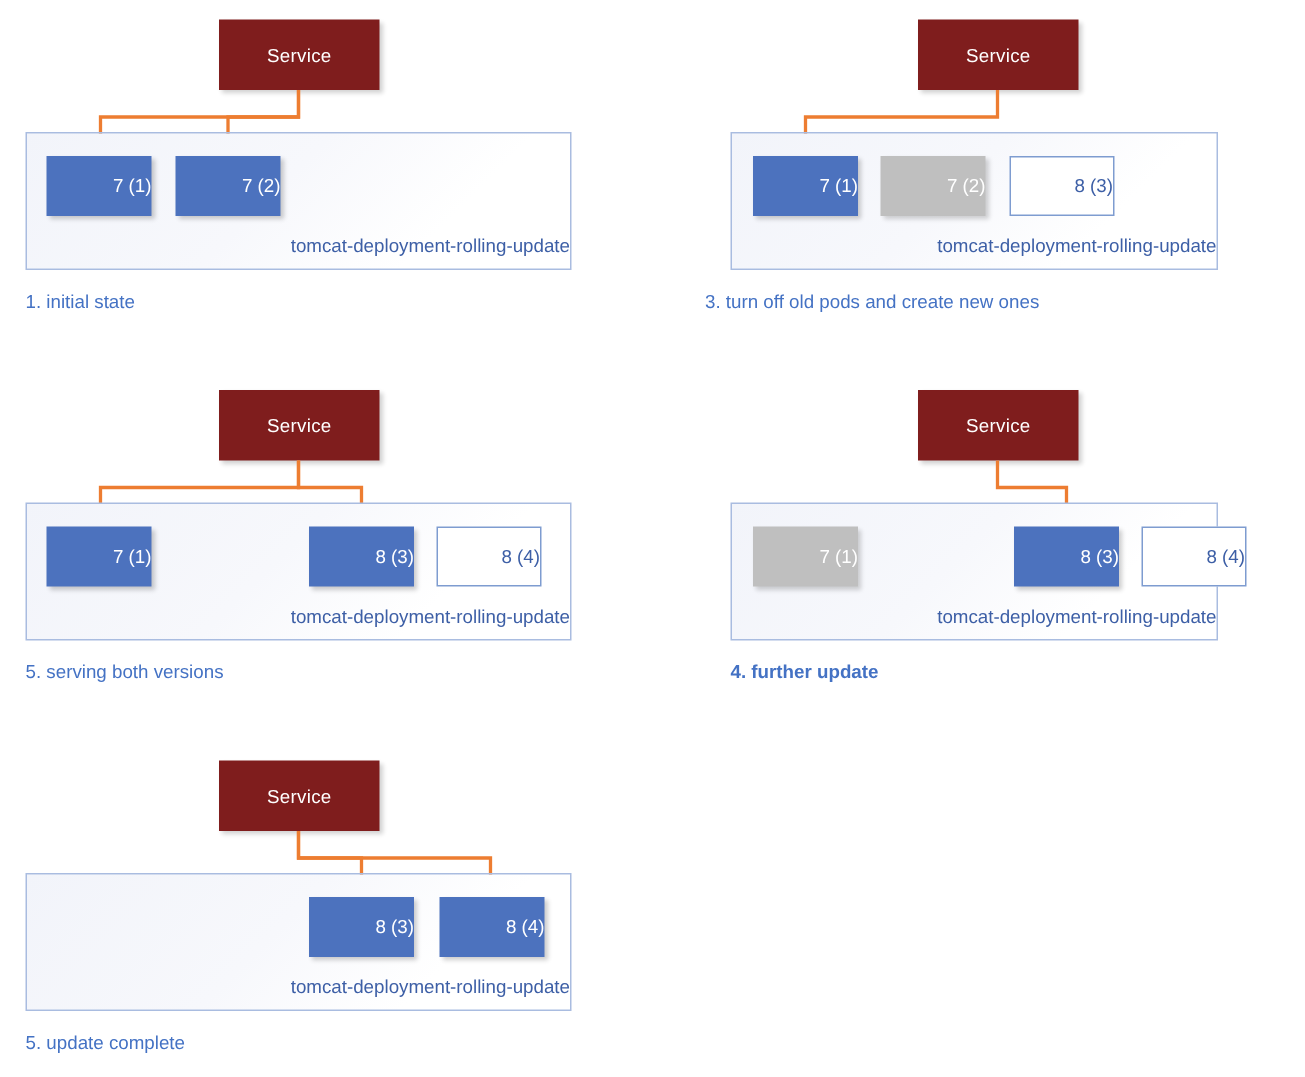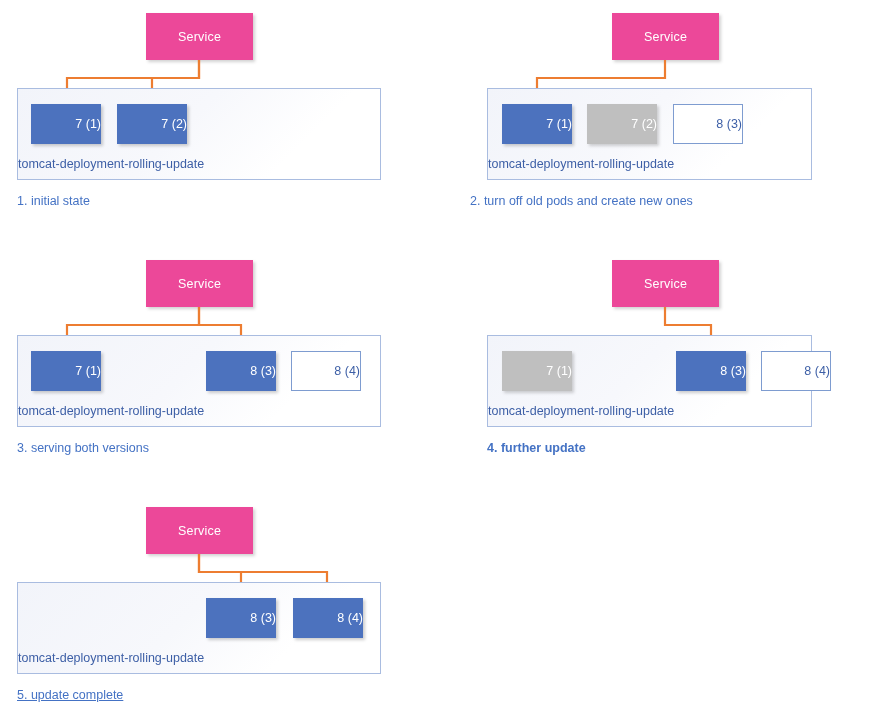--- a/index.html
+++ b/index.html
@@ -24,7 +24,7 @@
     position: absolute;
     width: 107px;
     height: 47px;
-    background: #ec4899;
+    background: #7f1d1d;
     box-shadow: 2px 2px 3px rgba(0,0,0,0.18);
     display: flex;
     align-items: center;

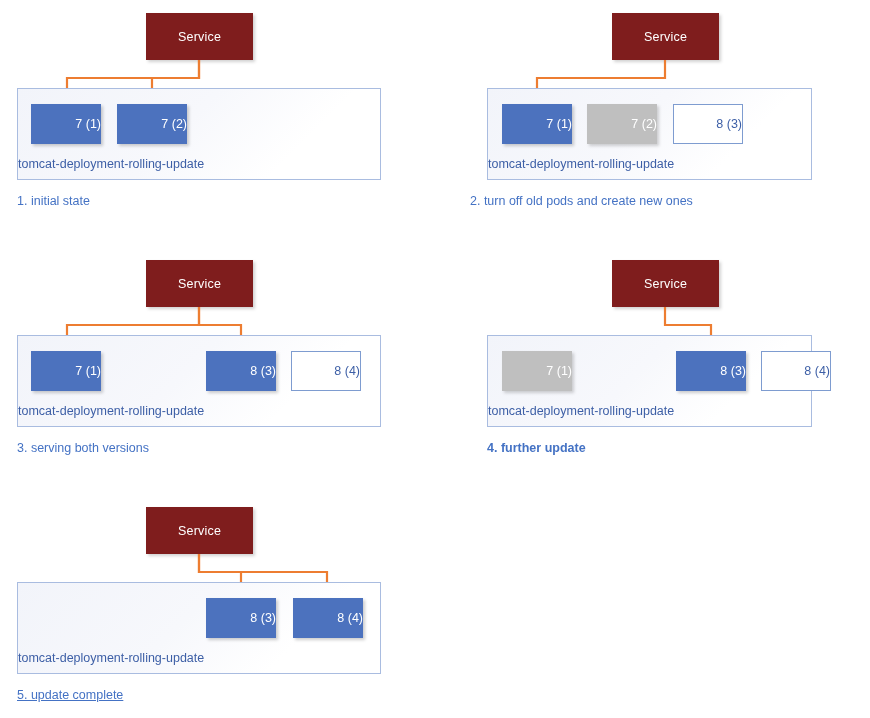--- a/index.html
+++ b/index.html
@@ -48,7 +48,7 @@
     left: 0;
     right: 0;
     bottom: 8px;
-    text-align: left;
+    text-align: right;
     font-size: 12.5px;
     color: #3D5FA6;
     white-space: nowrap;

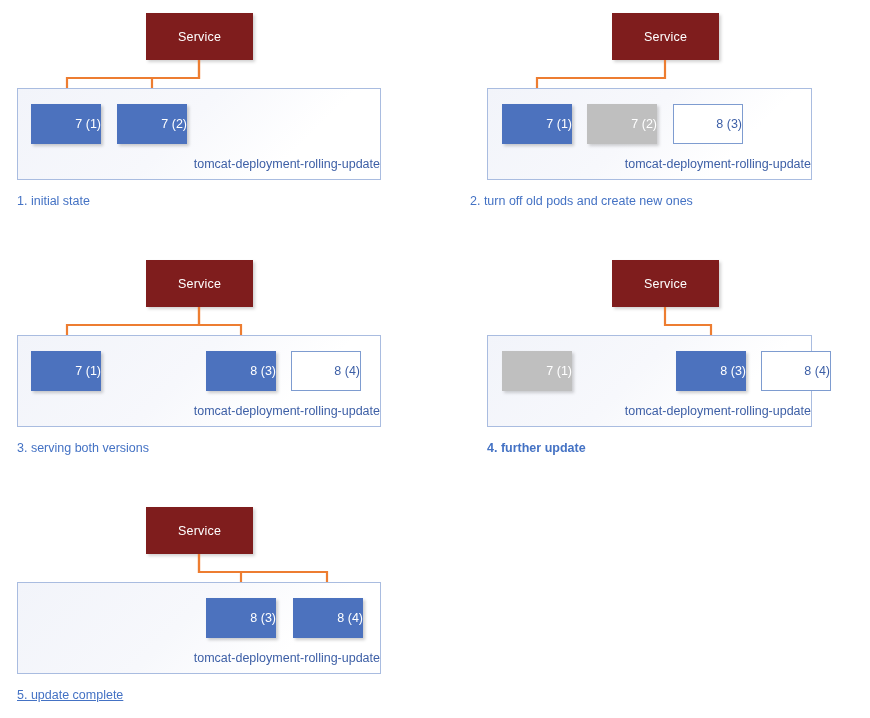--- a/index.html
+++ b/index.html
@@ -160,7 +160,7 @@
     <span>8 (3)</span>
   </div>
 
-  <div class="caption" style="left:470px; top:194px; width:360px;">2. turn off old pods and create new ones</div>
+  <div class="caption" style="left:470px; top:194px; width:360px;">3. turn off old pods and create new ones</div>
 </div>
 
 <div class="panel">

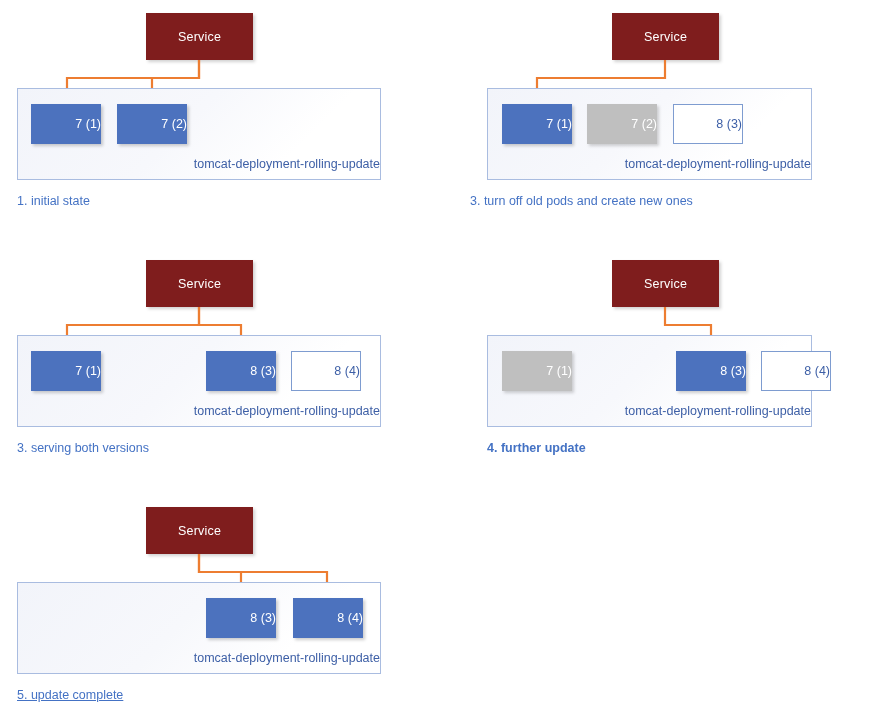--- a/index.html
+++ b/index.html
@@ -190,7 +190,7 @@
     <span>8 (4)</span>
   </div>
 
-  <div class="caption" style="left:17px; top:441px; width:364px;">3. serving both versions</div>
+  <div class="caption" style="left:17px; top:441px; width:364px;">5. serving both versions</div>
 </div>
 
 <div class="panel">

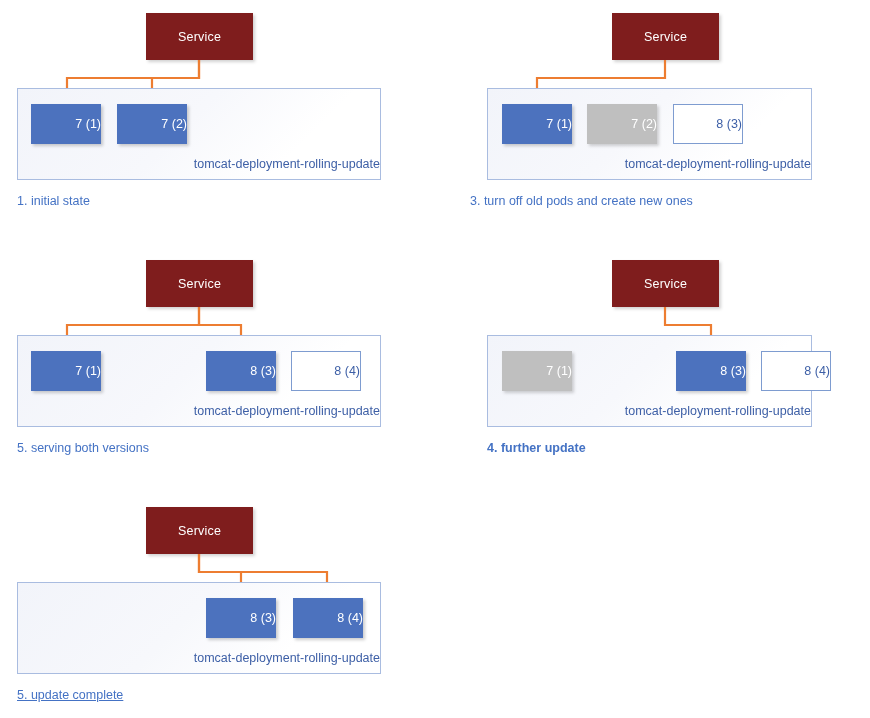--- a/index.html
+++ b/index.html
@@ -245,7 +245,7 @@
     <span>8 (4)</span>
   </div>
 
-  <div class="caption" style="left:17px; top:688px; width:364px;text-decoration:underline;">5. update complete</div>
+  <div class="caption" style="left:17px; top:688px; width:364px;">5. update complete</div>
 </div>
 
 </body></html>

